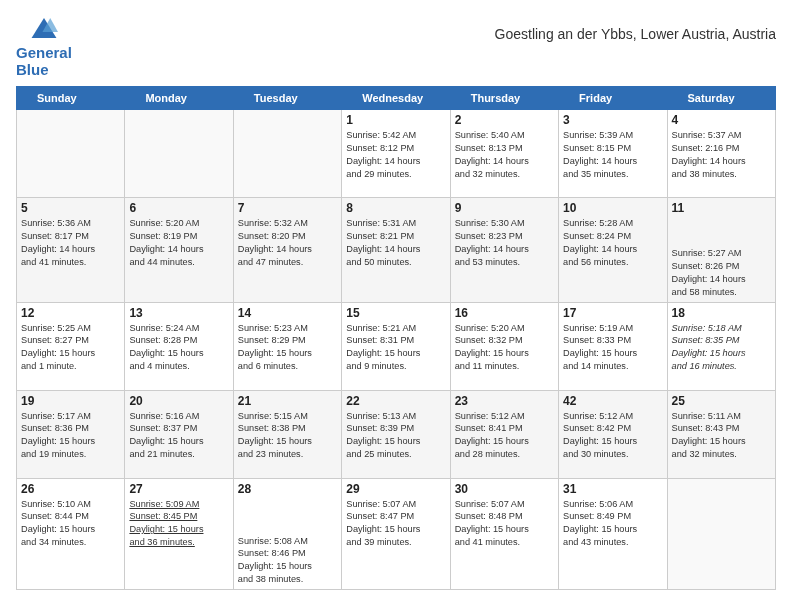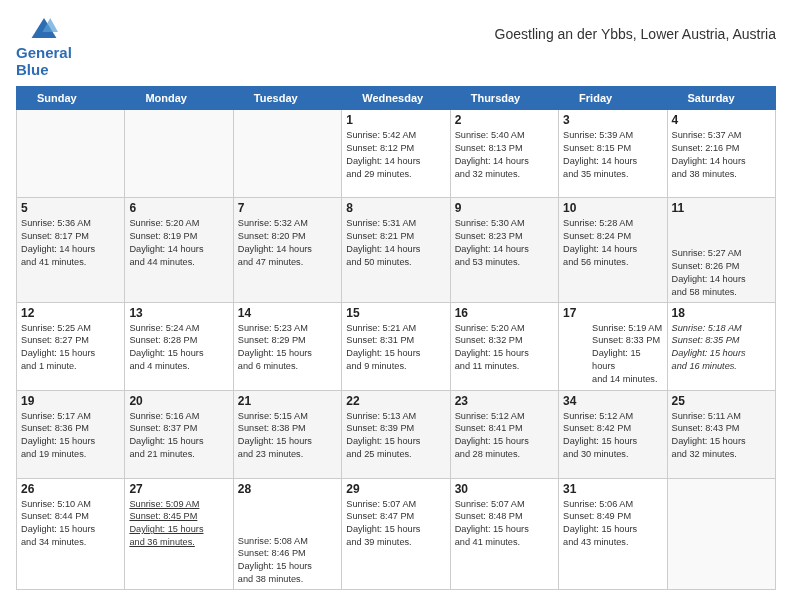--- a/index.html
+++ b/index.html
@@ -236,7 +236,7 @@
         </td>
         <td>
           <div class="day-num">17</div>
-          <div class="day-info" style="white-space: pre-line; margin-left: 29px;">Sunrise: 5:19 AM
+          <div class="day-info" style="white-space: pre-line;">Sunrise: 5:19 AM
 Sunset: 8:33 PM
 Daylight: 15 hours
 and 14 minutes.</div>

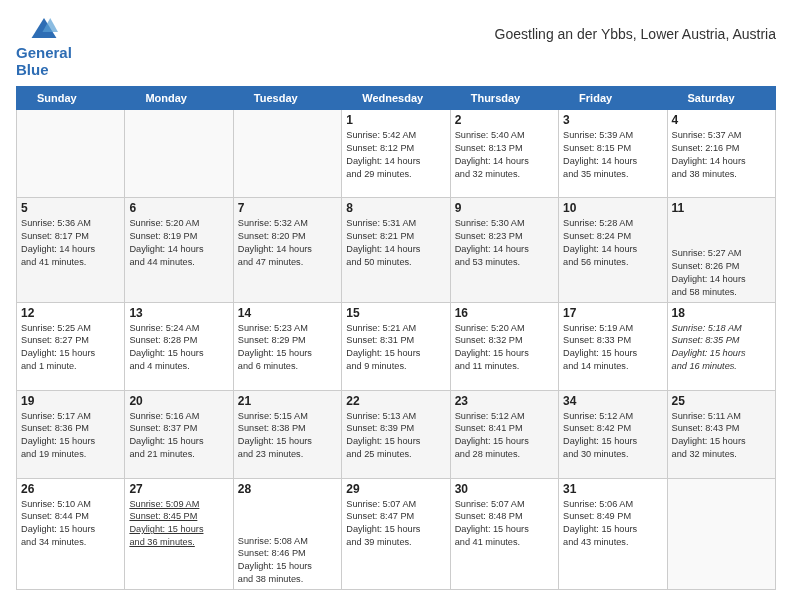--- a/index.html
+++ b/index.html
@@ -286,7 +286,7 @@
 and 28 minutes.</div>
         </td>
         <td>
-          <div class="day-num">34</div>
+          <div class="day-num">42</div>
           <div class="day-info" style="white-space: pre-line;">Sunrise: 5:12 AM
 Sunset: 8:42 PM
 Daylight: 15 hours

